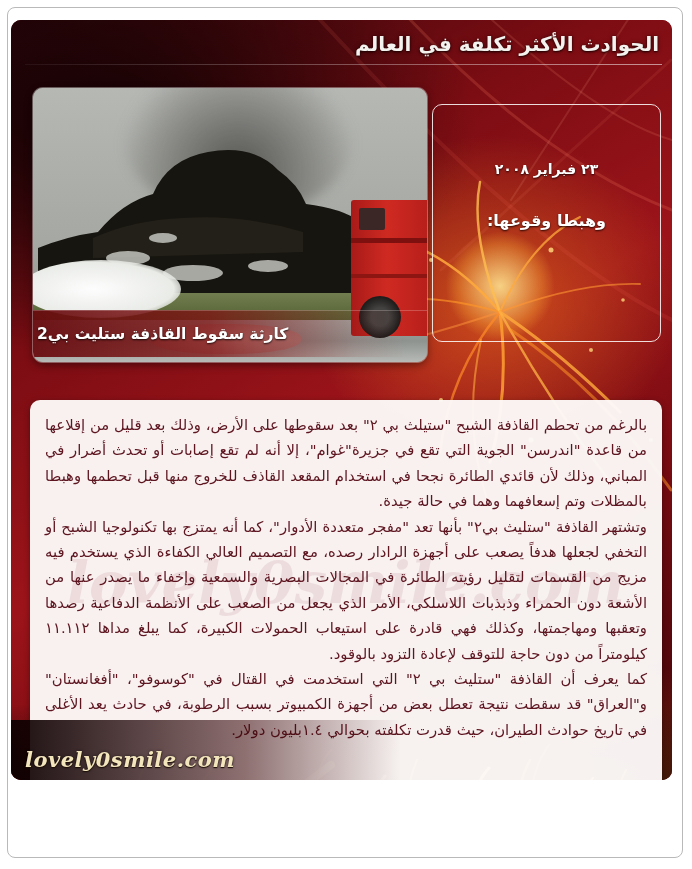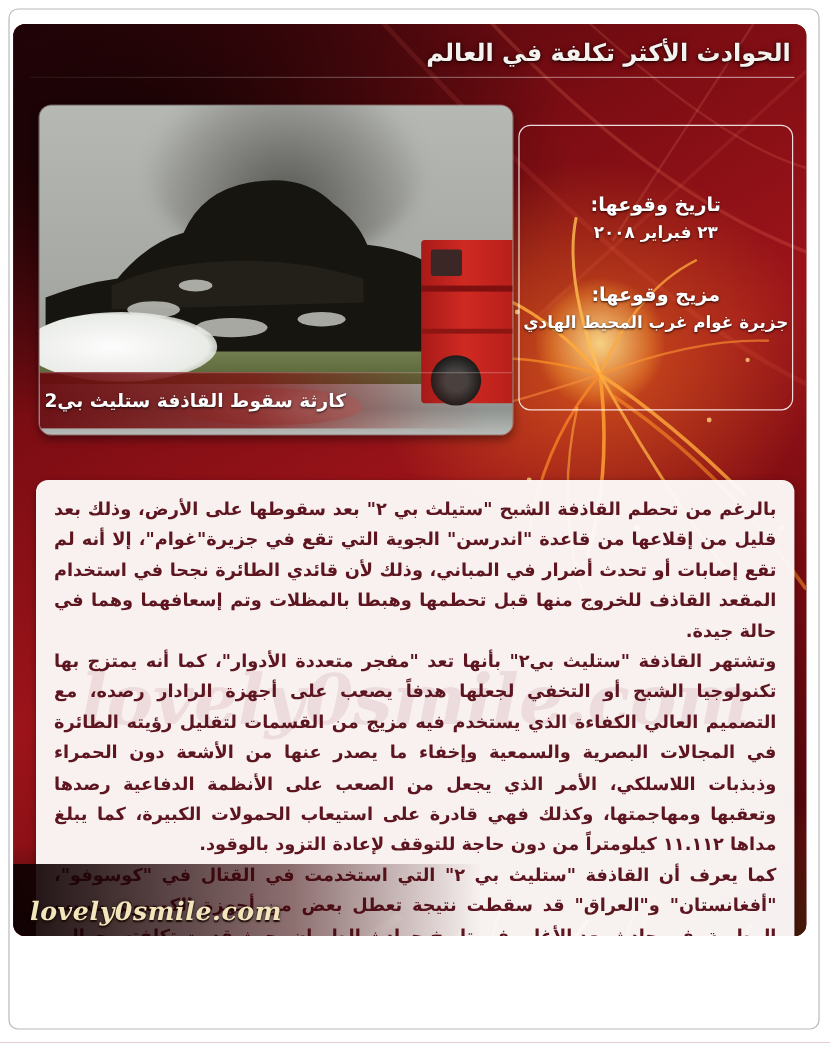--- a/index.html
+++ b/index.html
@@ -213,7 +213,6 @@
   </div>
 
   <div class="info-box">
-    <div class="info-label">تاريخ وقوعها:</div>
     <div class="info-value">٢٣ فبراير ٢٠٠٨</div>
     <div class="info-gap"></div>
     <div class="info-label">مزيج وقوعها:</div>

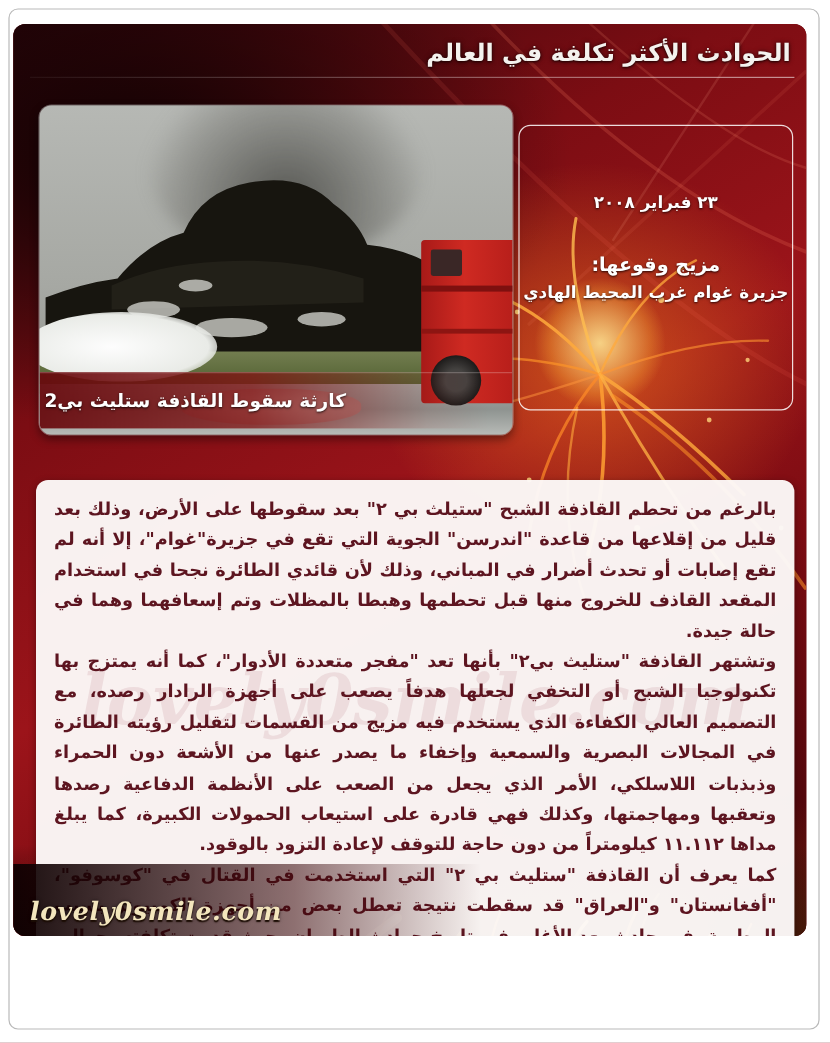--- a/index.html
+++ b/index.html
@@ -215,7 +215,7 @@
   <div class="info-box">
     <div class="info-value">٢٣ فبراير ٢٠٠٨</div>
     <div class="info-gap"></div>
-    <div class="info-label">مزيج وقوعها:</div>
+    <div class="info-label">وهبطا وقوعها:</div>
     <div class="info-value">جزيرة غوام غرب المحيط الهادي</div>
   </div>
 

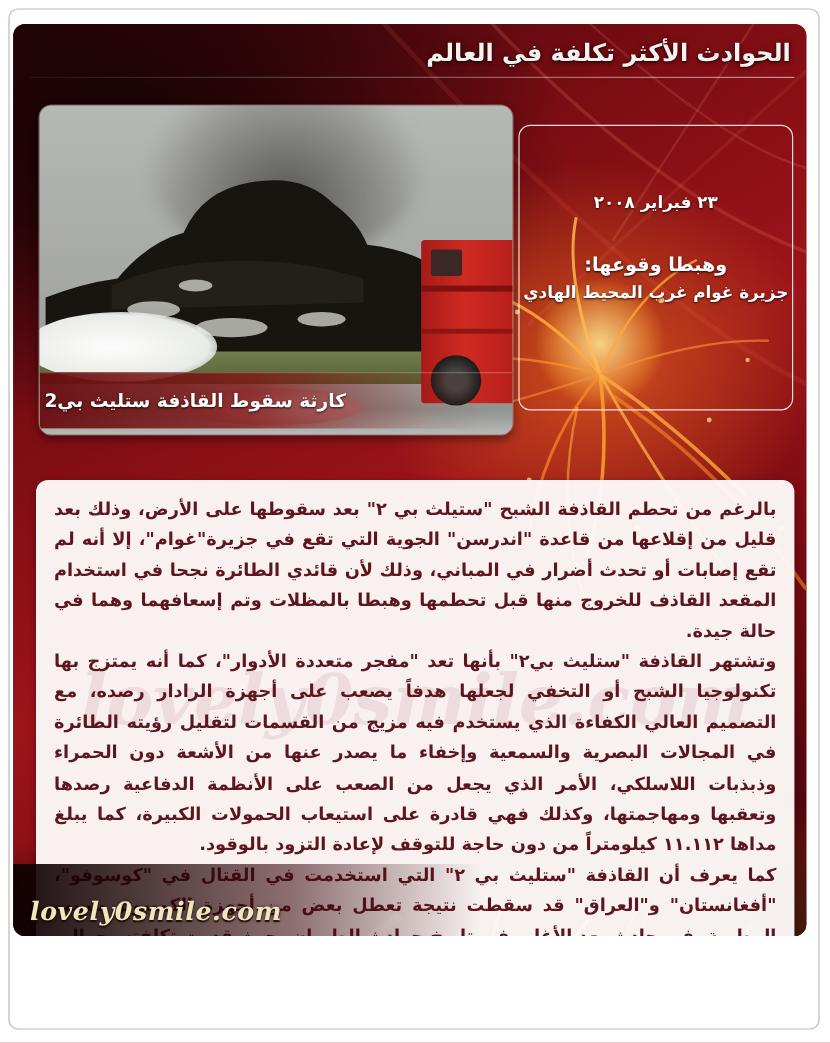--- a/index.html
+++ b/index.html
@@ -216,7 +216,6 @@
     <div class="info-value">٢٣ فبراير ٢٠٠٨</div>
     <div class="info-gap"></div>
     <div class="info-label">وهبطا وقوعها:</div>
-    <div class="info-value">جزيرة غوام غرب المحيط الهادي</div>
   </div>
 
   <div class="content-box">

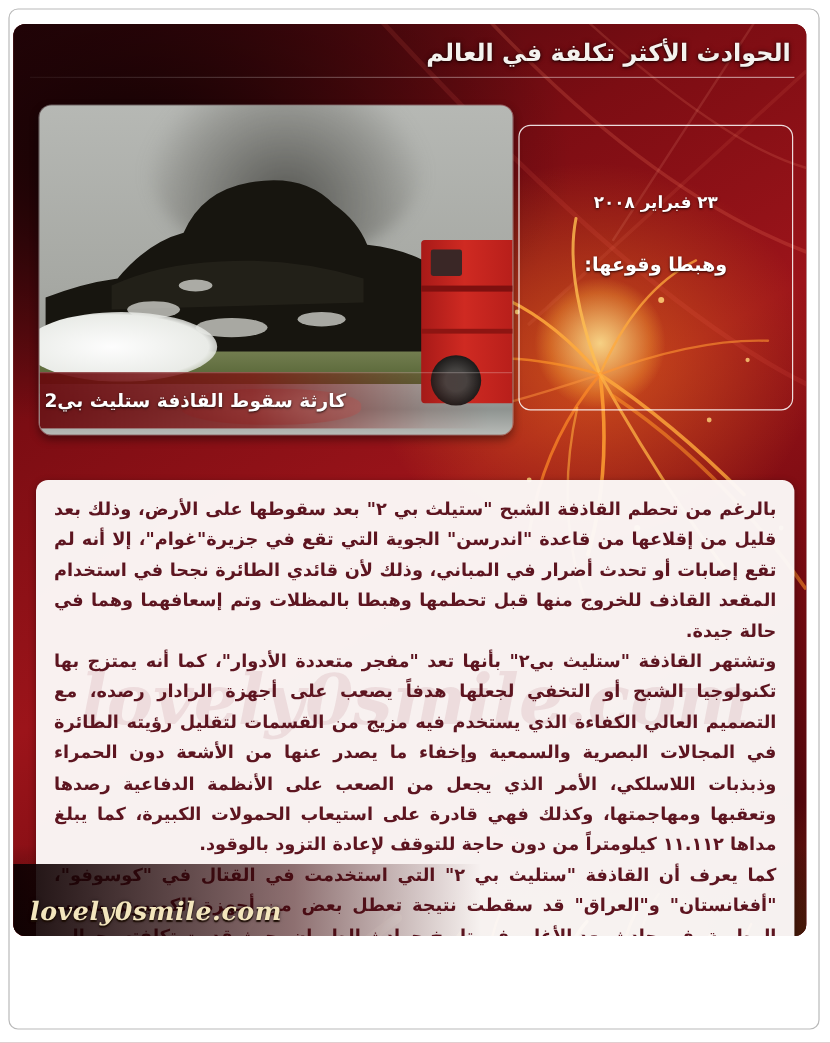--- a/index.html
+++ b/index.html
@@ -104,7 +104,7 @@
   }
   .article{position:relative;direction:rtl;}
   .article p{
-    margin:0;font-size:14.8px;font-weight:700;color:#5d1520;
+    margin:0;font-size:14.8px;font-weight:400;color:#5d1520;
     line-height:25.4px;text-align:justify;
   }
   

